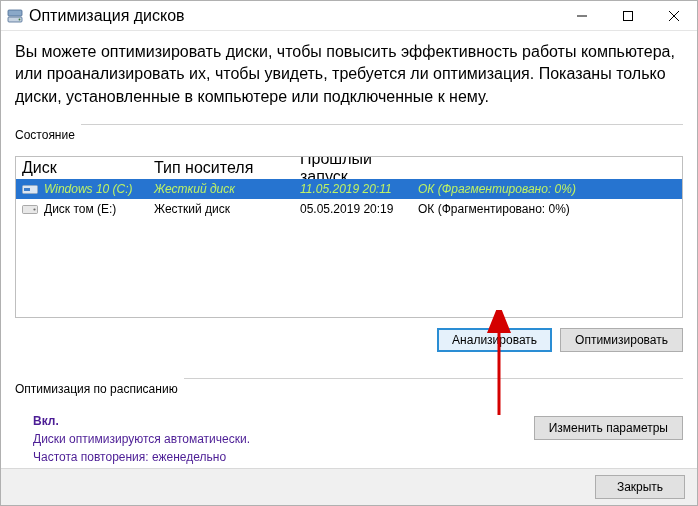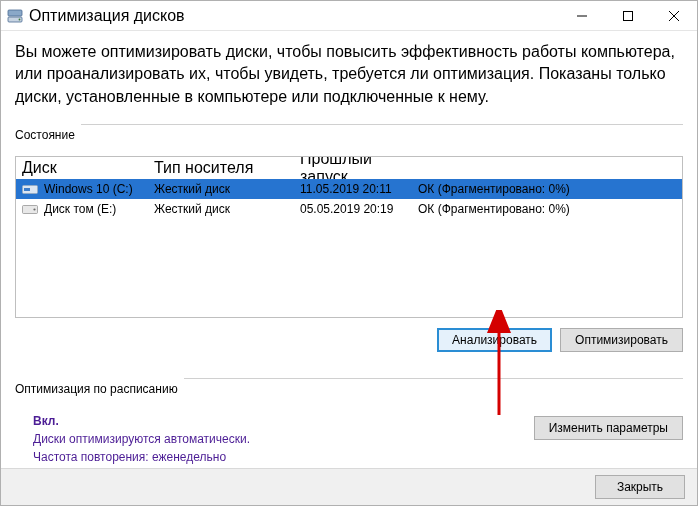--- a/index.html
+++ b/index.html
@@ -80,7 +80,8 @@
   }
   .row.selected {
     background: #2674d0;
-    color: #000000;
+    color: #bef264;
+    font-style: italic;
   }
   .col-disk  { width: 132px; display:flex; align-items:center; gap:6px; }
   .col-media { width: 146px; }

